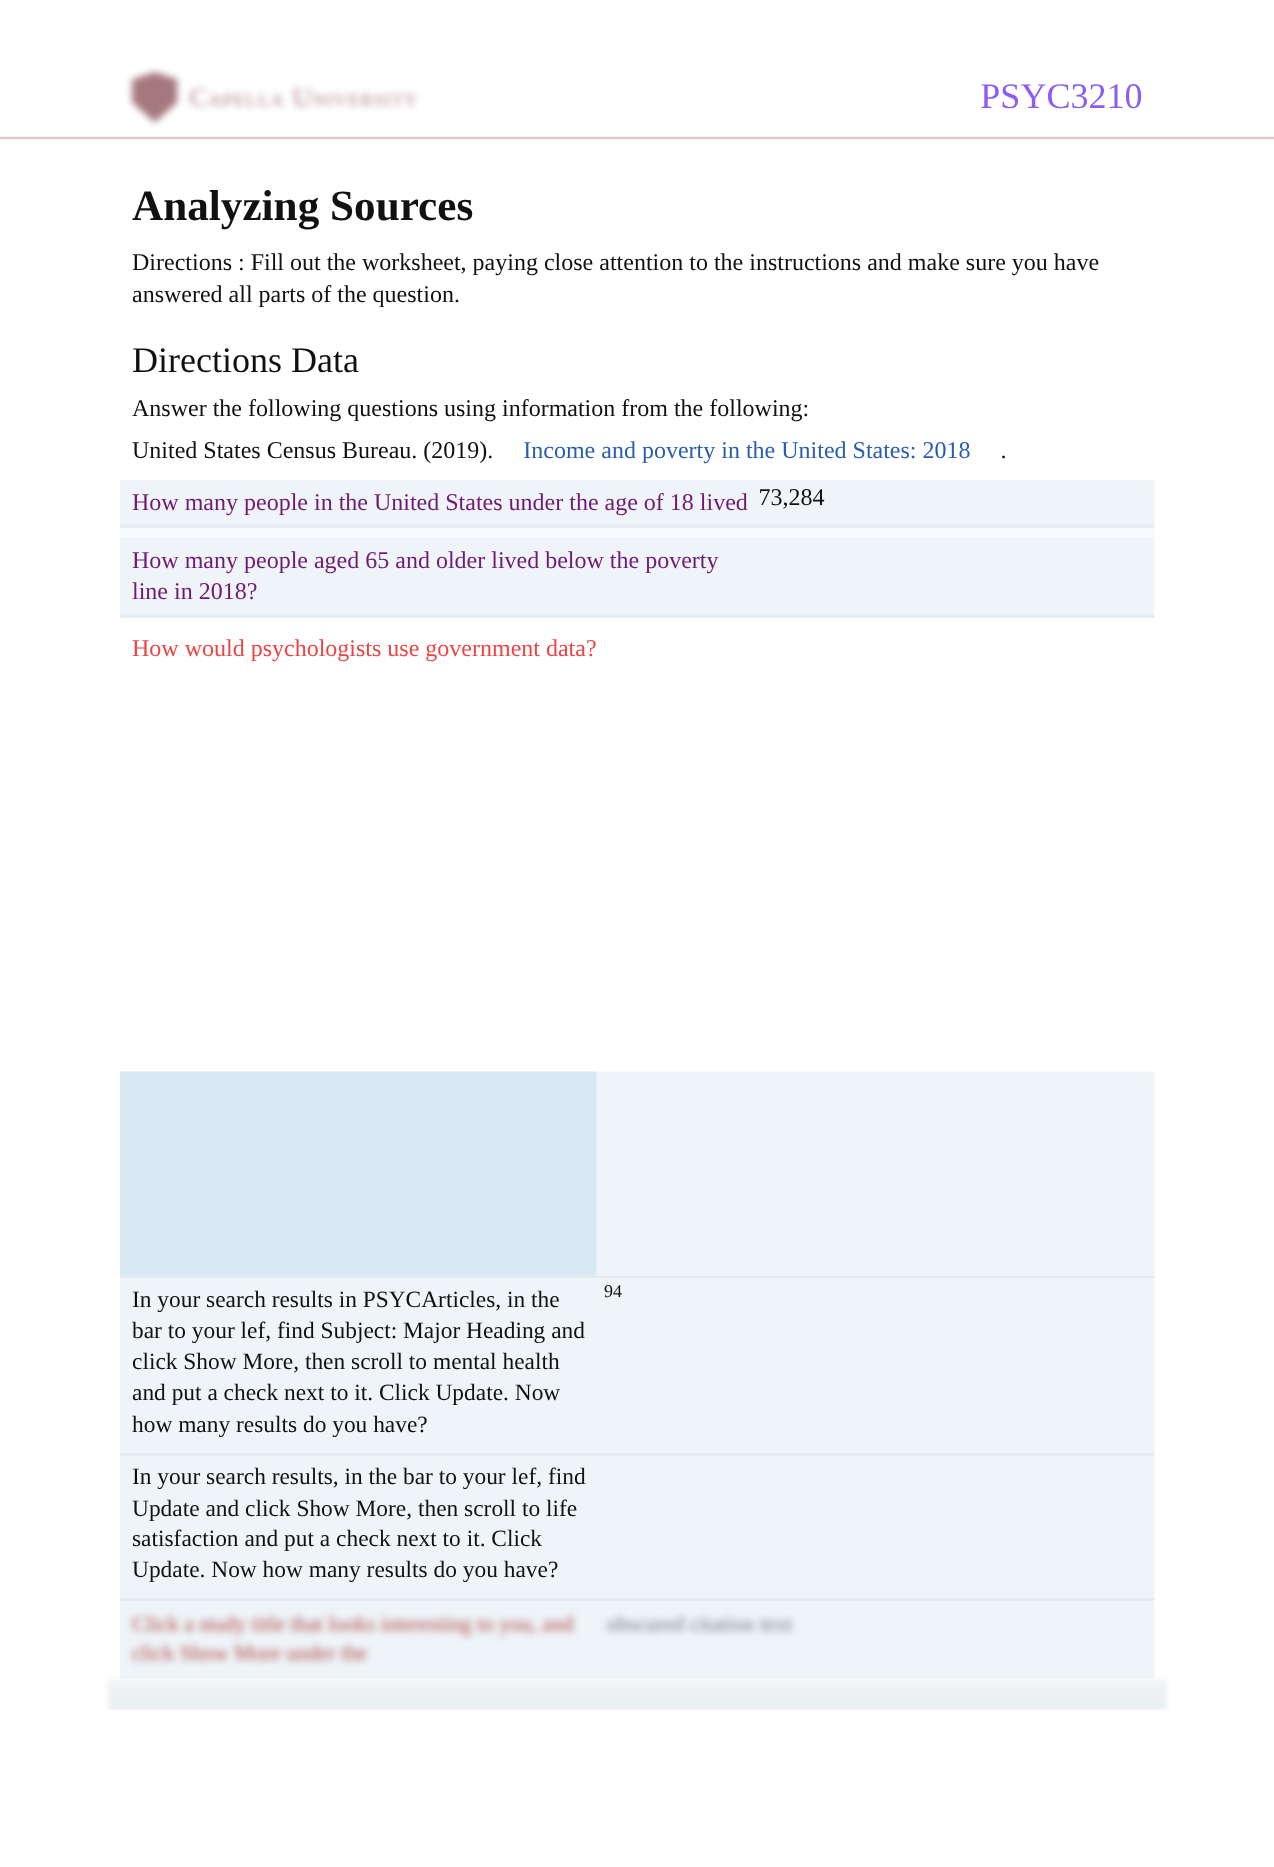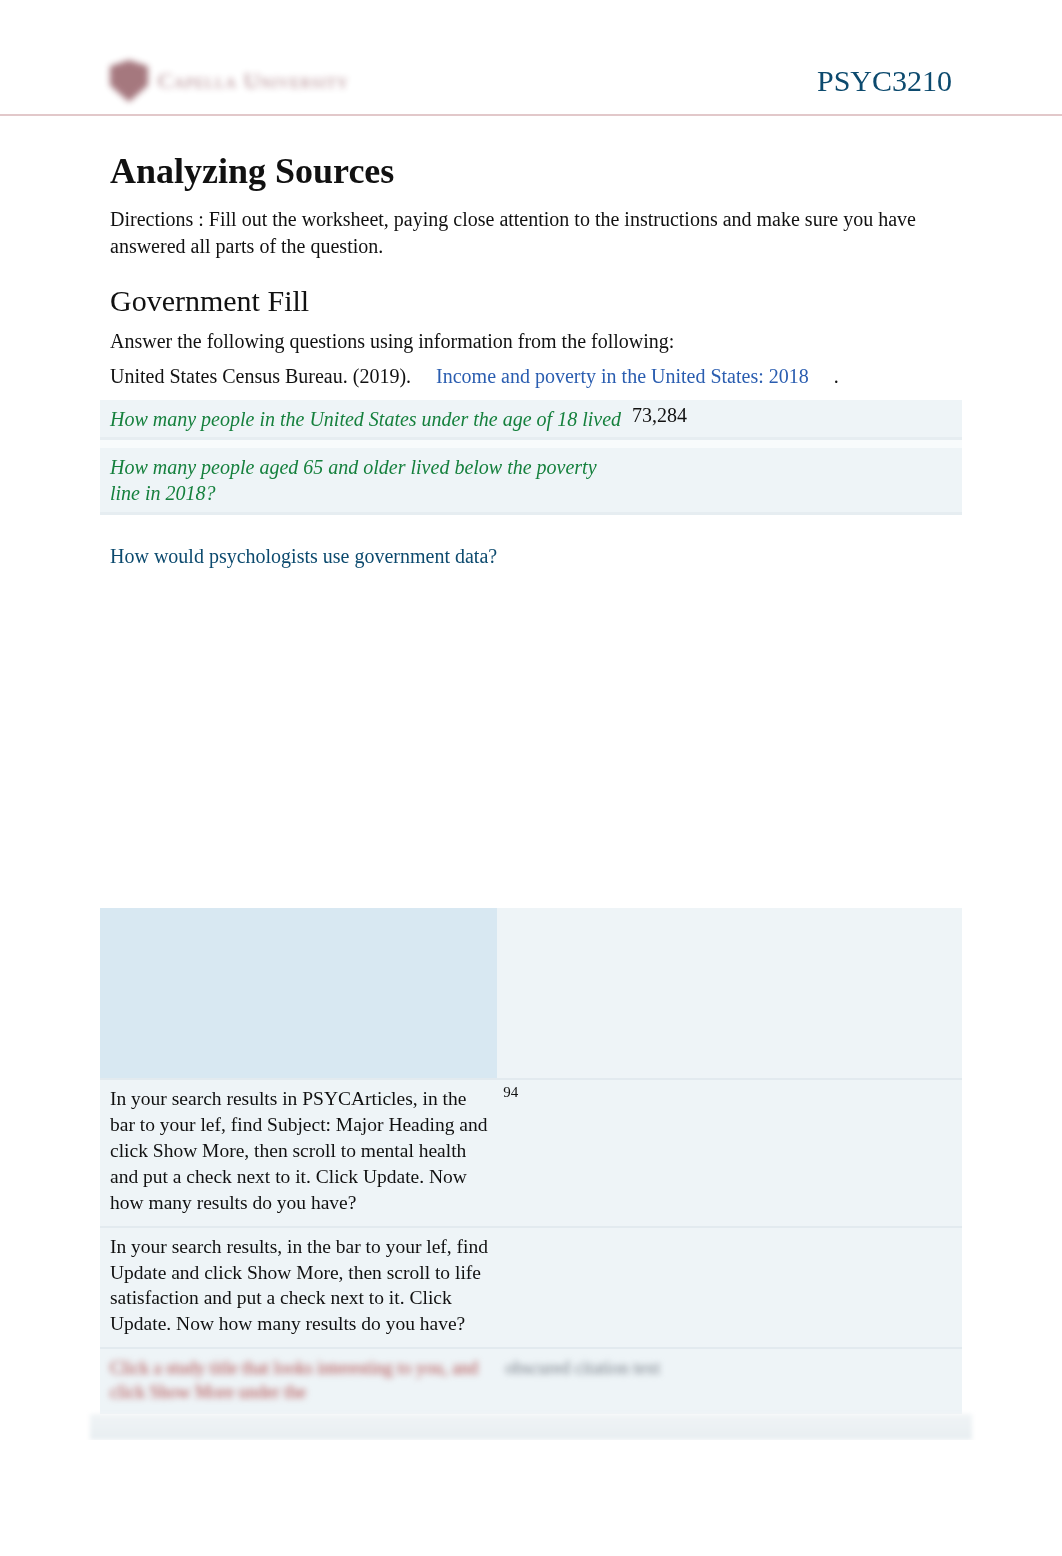--- a/index.html
+++ b/index.html
@@ -44,7 +44,7 @@
     }
     .course-code {
       font-size: 30px;
-      color: #0c4a6e;
+      color: #8b5cf6;
       font-weight: 400;
     }
     .content {

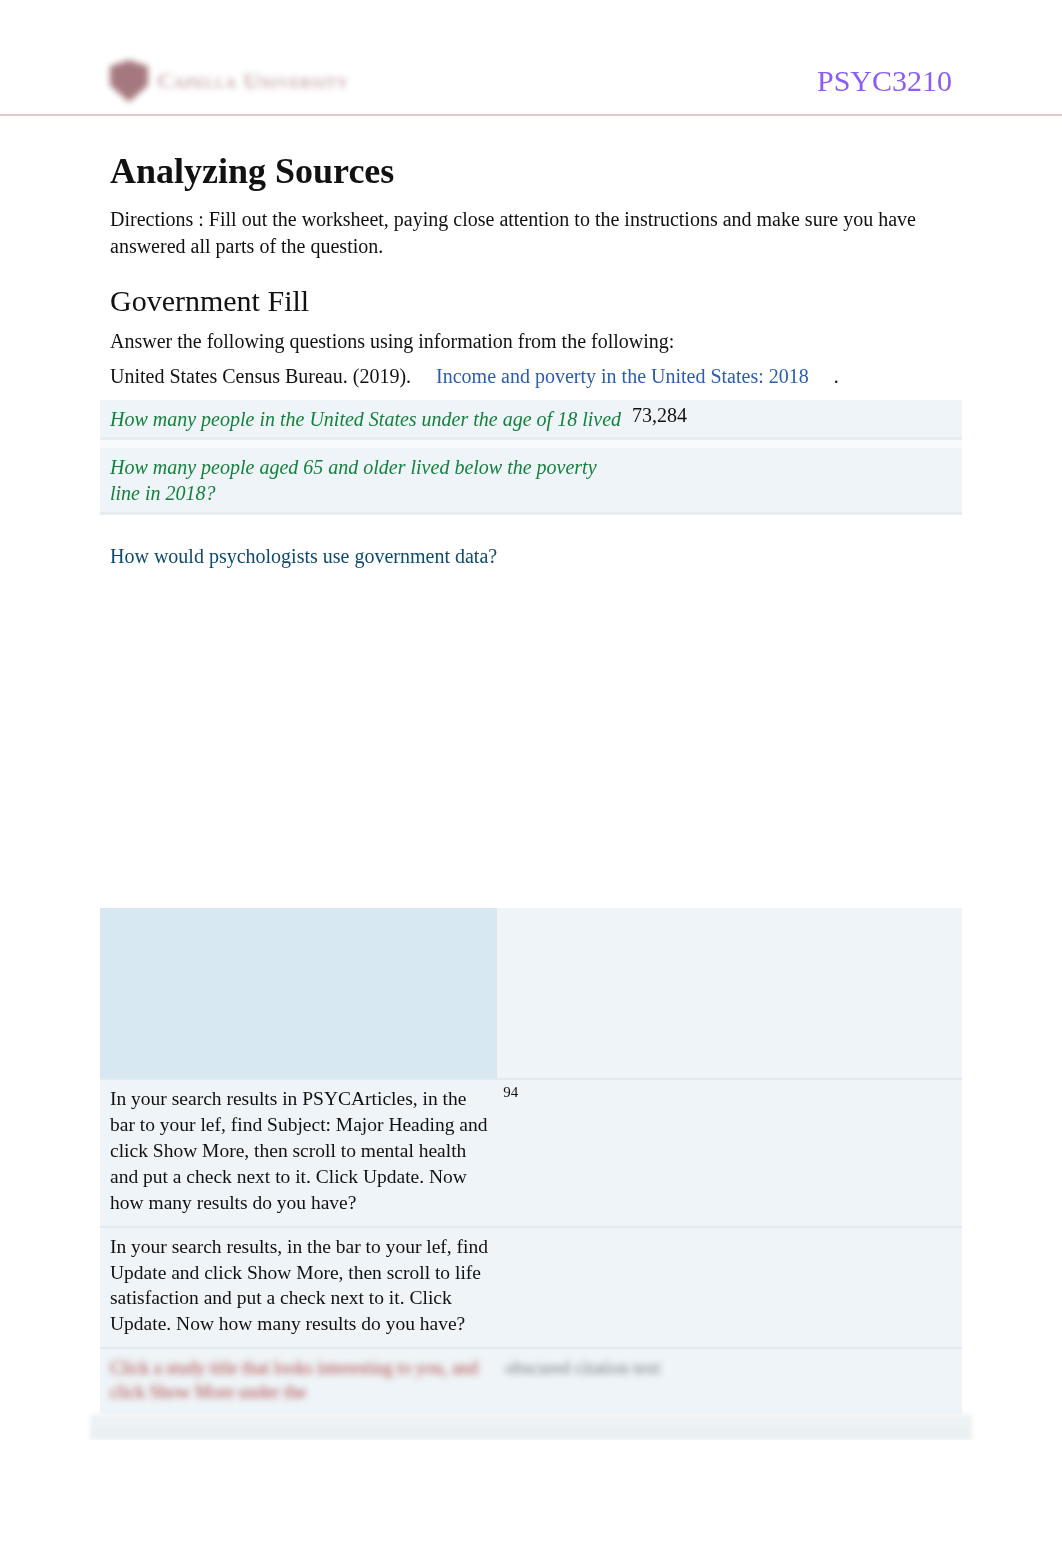--- a/index.html
+++ b/index.html
@@ -218,7 +218,7 @@
       <span>: Fill out the worksheet, paying close attention to the instructions and make sure you have answered all parts of the question.</span>
     </p>
 
-    <h2 class="section">Government Fill</h2>
+    <h2 class="section">Directions Data</h2>
 
     <p class="intro">Answer the following questions using information from the following:</p>
 

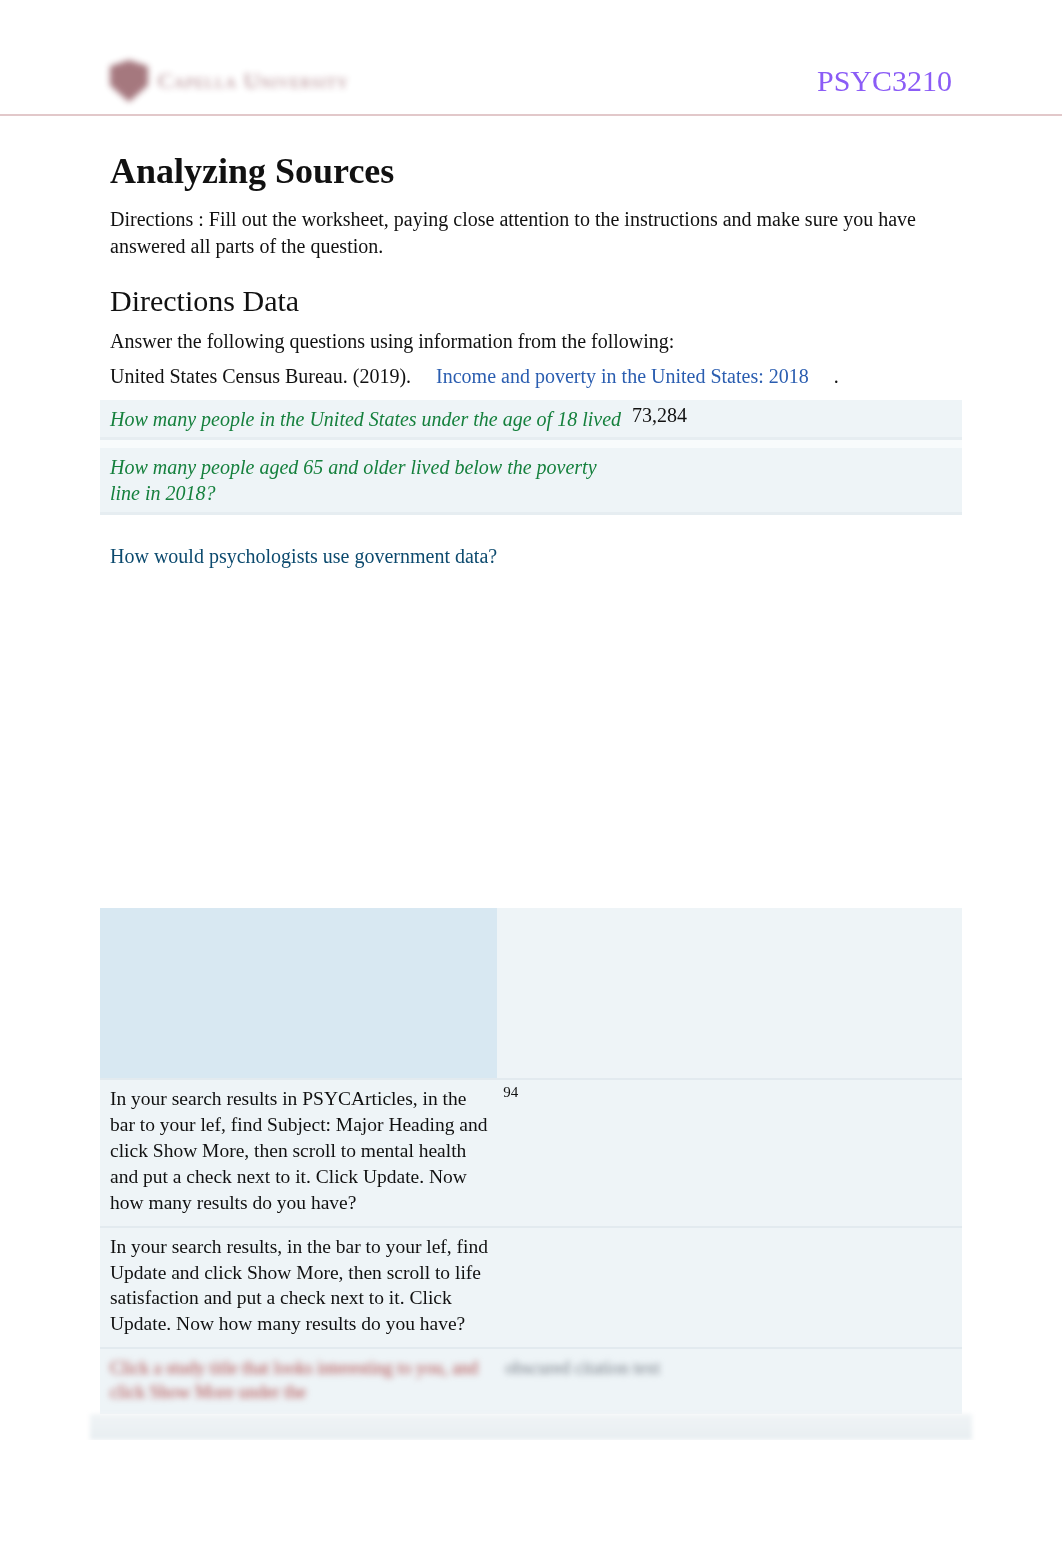--- a/index.html
+++ b/index.html
@@ -104,10 +104,9 @@
     .qa-question {
       flex: 0 0 62%;
       font-size: 20px;
-      color: #15803d;
+      color: #701a75;
       padding: 6px 6px 6px 0;
       line-height: 1.3;
-      font-style: italic;
     }
     .qa-answer {
       flex: 1;

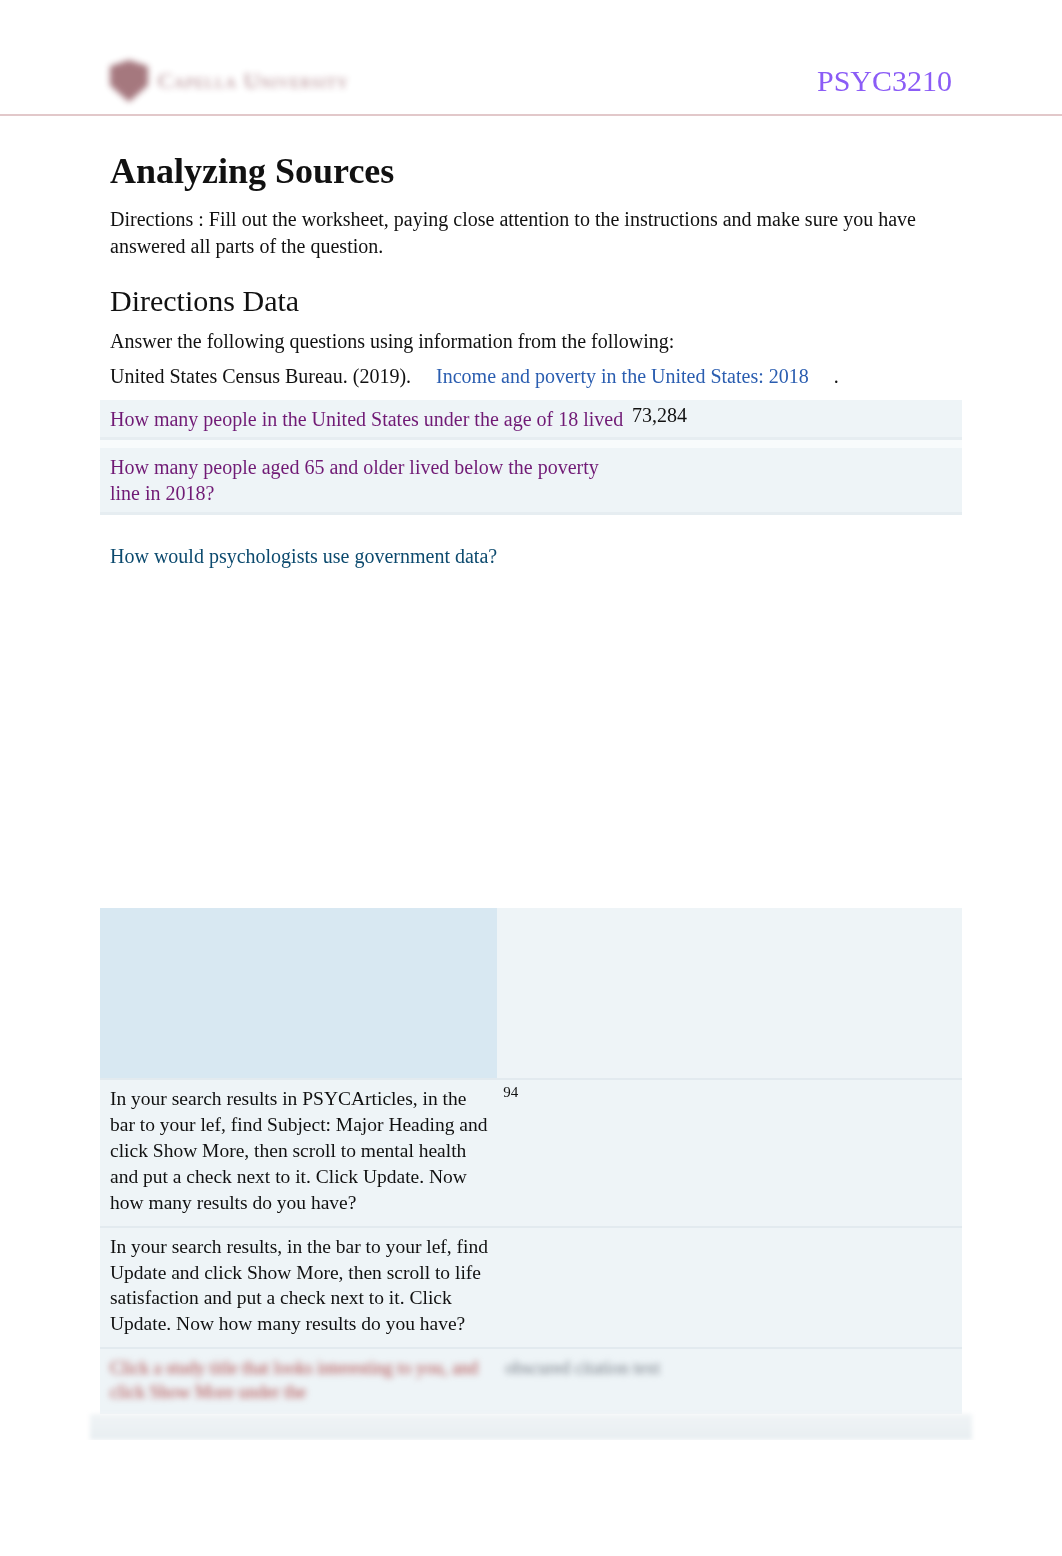--- a/index.html
+++ b/index.html
@@ -121,8 +121,8 @@
     }
     .q-open {
       font-size: 20px;
-      color: #0c4a6e;
-      margin: 30px 0 0 0;
+      color: #ef4444;
+      margin: 15px 0 0 0;
     }
     .big-gap {
       height: 340px;

